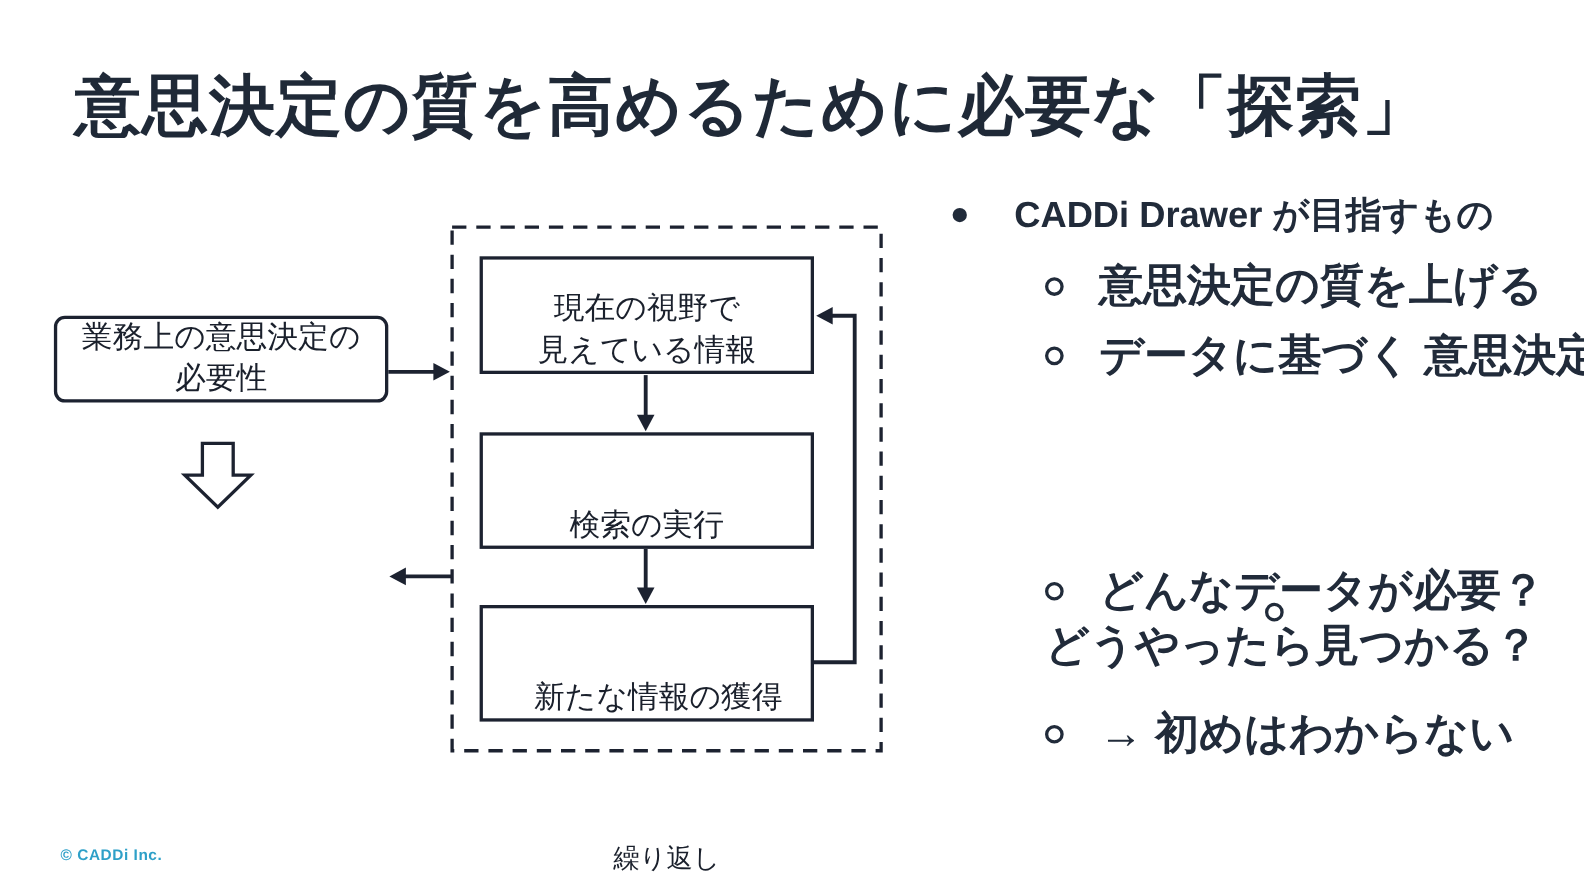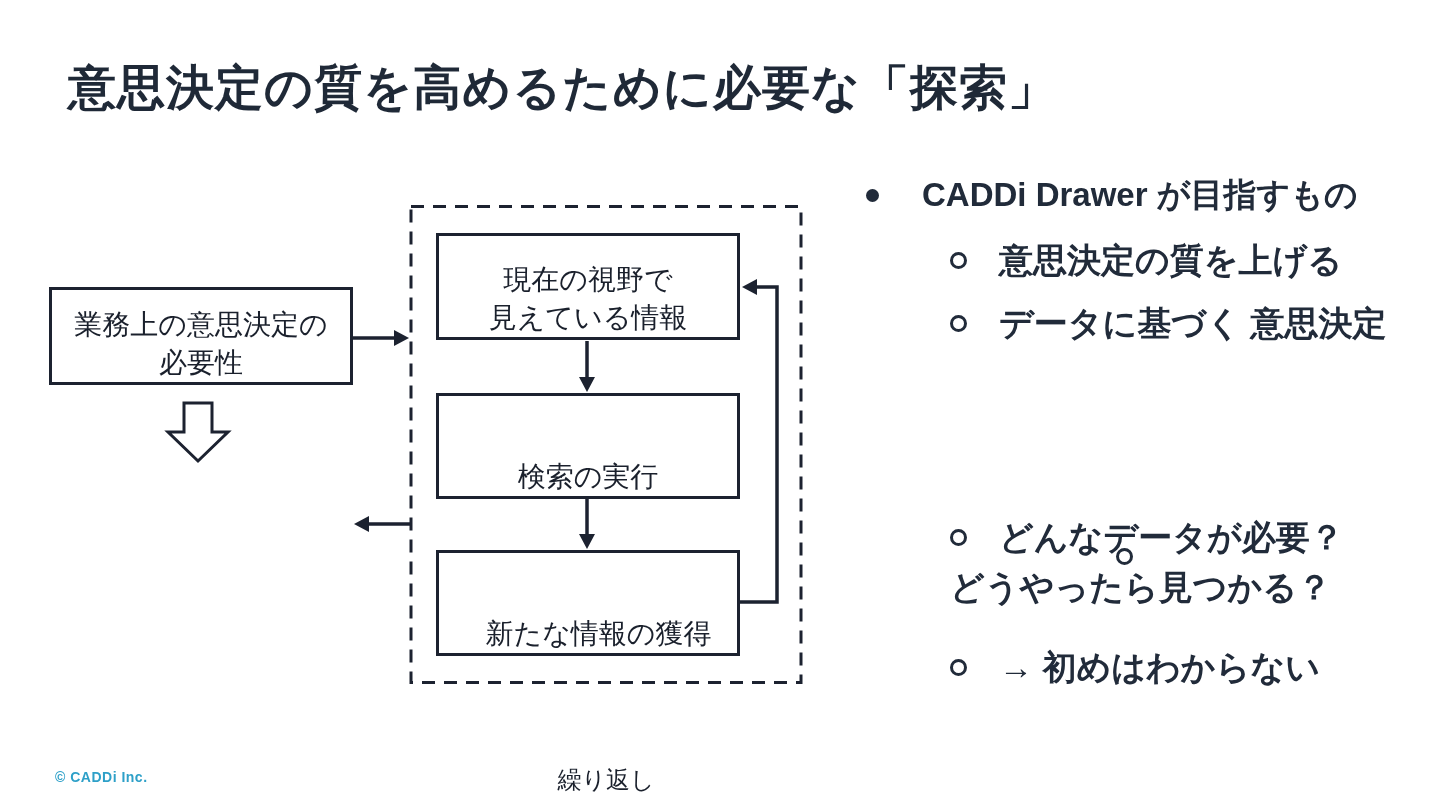--- a/index.html
+++ b/index.html
@@ -10,7 +10,7 @@
   }
   .title{
     position:absolute;left:68px;top:56px;margin:0;
-    font-size:48px;font-weight:800;letter-spacing:1px;color:#1f2937;
+    font-size:60px;font-weight:800;letter-spacing:1px;color:#1f2937;
     white-space:nowrap;
   }
   .overlay{position:absolute;left:0;top:0;width:1440px;height:810px;}

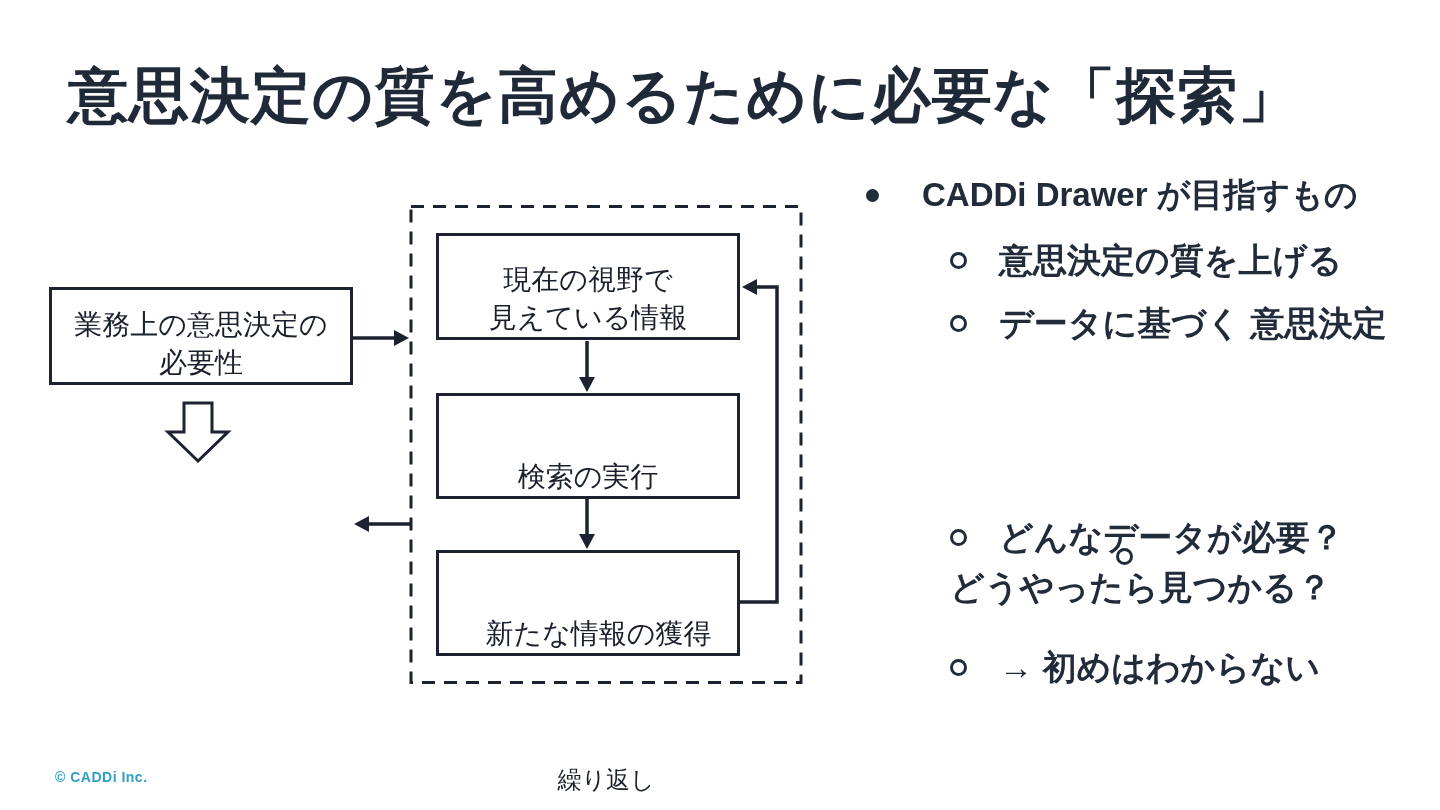--- a/index.html
+++ b/index.html
@@ -33,7 +33,7 @@
     font-weight:700;color:#212b3a;white-space:nowrap;
   }
   .row.l1{left:866px;font-size:33px;line-height:44px;justify-content:center;}
-  .row.l2{left:950px;font-size:34px;line-height:44px;}
+  .row.l2{left:950px;font-size:40px;line-height:44px;}
   .dot{width:13px;height:13px;border-radius:50%;background:#212b3a;margin-right:43px;flex:none;}
   .ring{width:11px;height:11px;border-radius:50%;border:3px solid #212b3a;margin-right:32px;flex:none;}
   #row-g1{top:173px;} #row-g1a{top:238px;} #row-g1b{top:301px;}

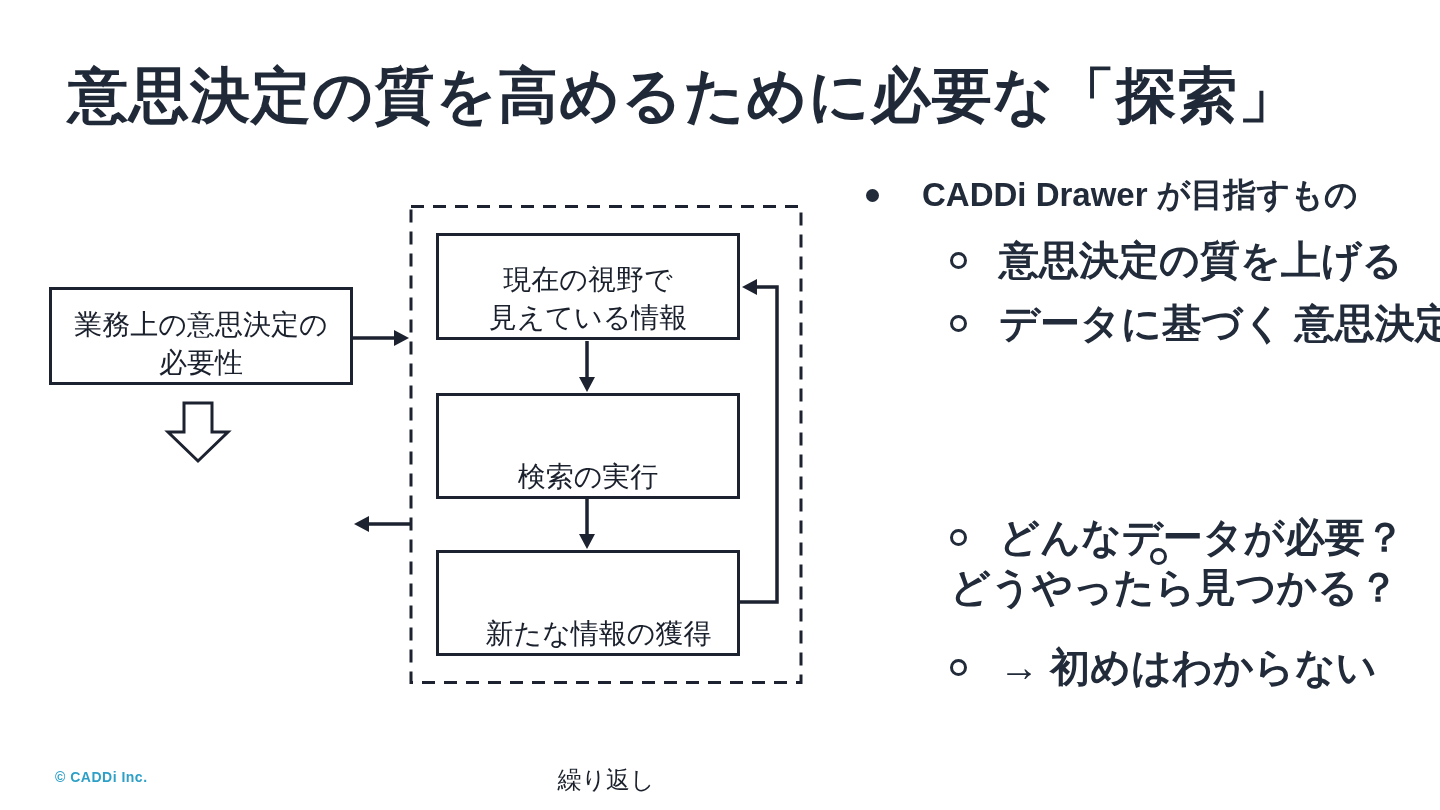--- a/index.html
+++ b/index.html
@@ -19,7 +19,7 @@
     display:flex;flex-direction:column;align-items:center;justify-content:flex-end;
     font-size:28px;line-height:38px;color:#1a202c;text-align:center;font-weight:400;
   }
-  #need-box{left:49px;top:287px;width:304px;height:98px;}
+  #need-box{left:49px;top:287px;width:304px;height:79px;border-radius:10px;}
   #decision-box{left:49px;top:472px;width:304px;height:105px;}
   #visible-box{left:436px;top:233px;width:304px;height:107px;}
   #search-box{left:436px;top:393px;width:304px;height:106px;}

